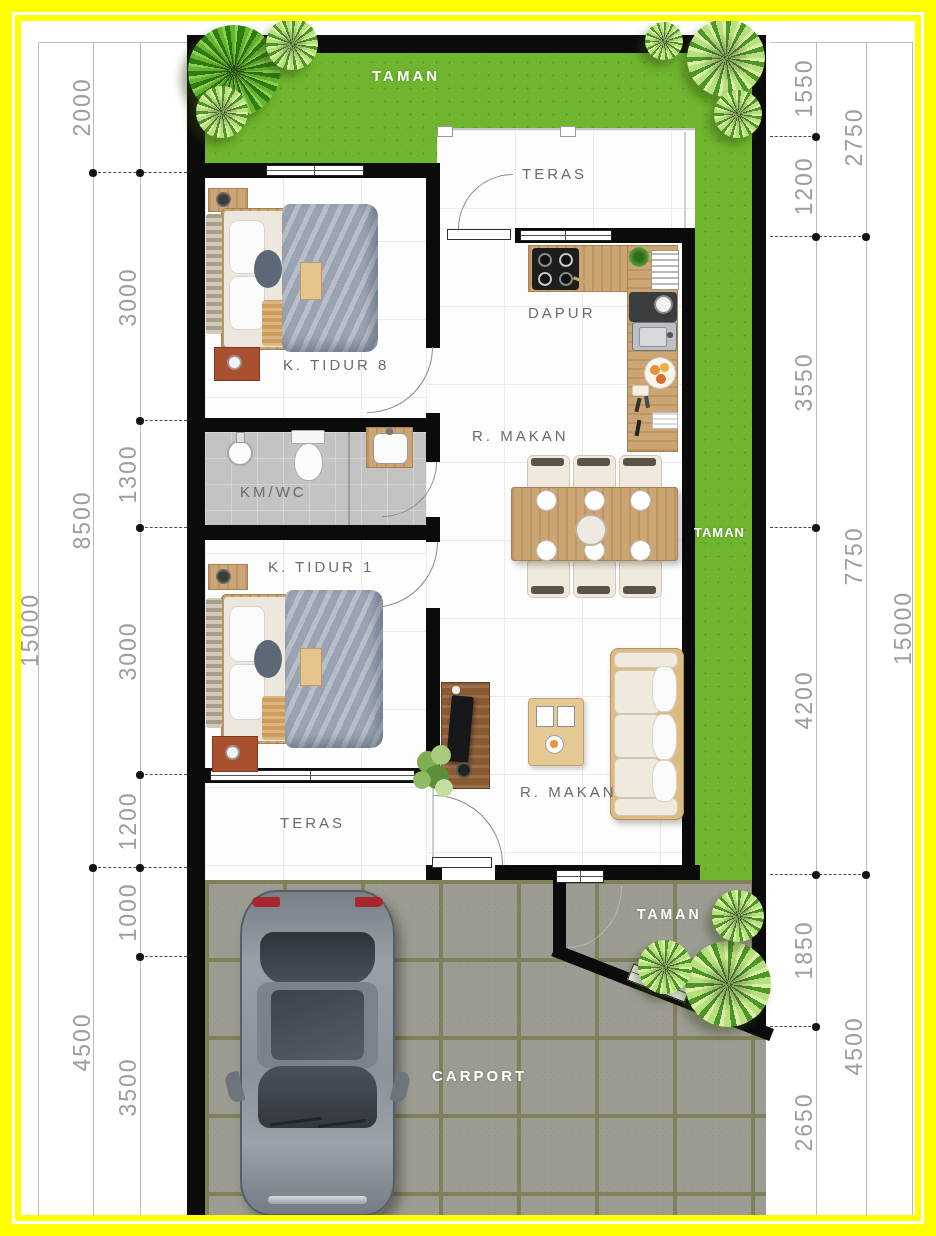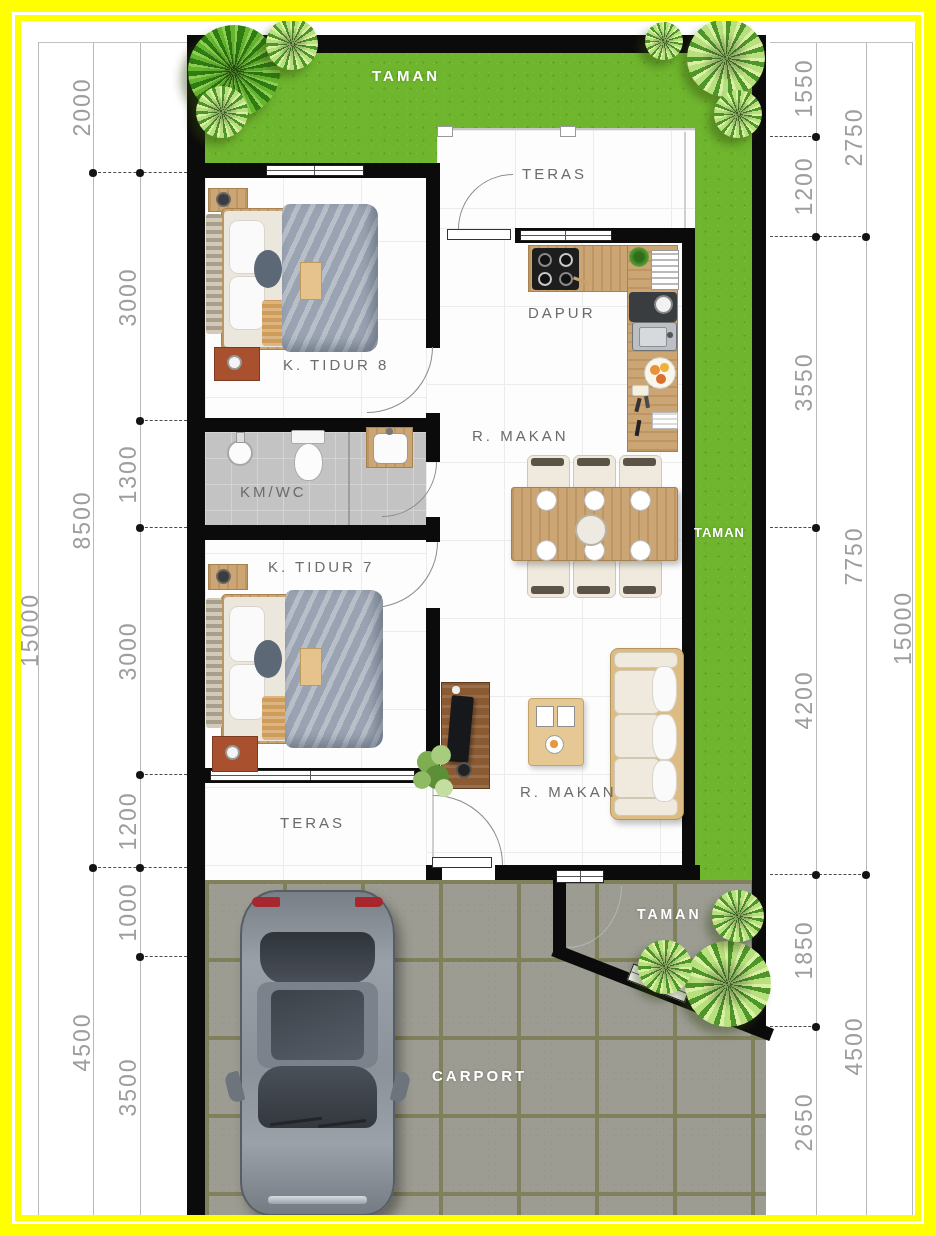--- a/index.html
+++ b/index.html
@@ -276,7 +276,7 @@
   <div class="rlabel" style="left:240px;top:483px">KM/WC</div>
   <div class="rlabel" style="left:472px;top:427px">R. MAKAN</div>
   <div class="wlabel" style="left:694px;top:525px;font-size:13px;letter-spacing:1px">TAMAN</div>
-  <div class="rlabel" style="left:268px;top:558px">K. TIDUR 7</div>
+  <div class="rlabel" style="left:268px;top:558px">K. TIDUR 1</div>
   <div class="rlabel" style="left:520px;top:783px">R. MAKAN</div>
   <div class="rlabel" style="left:280px;top:814px">TERAS</div>
   <div class="wlabel" style="left:637px;top:906px;font-size:14px">TAMAN</div>

